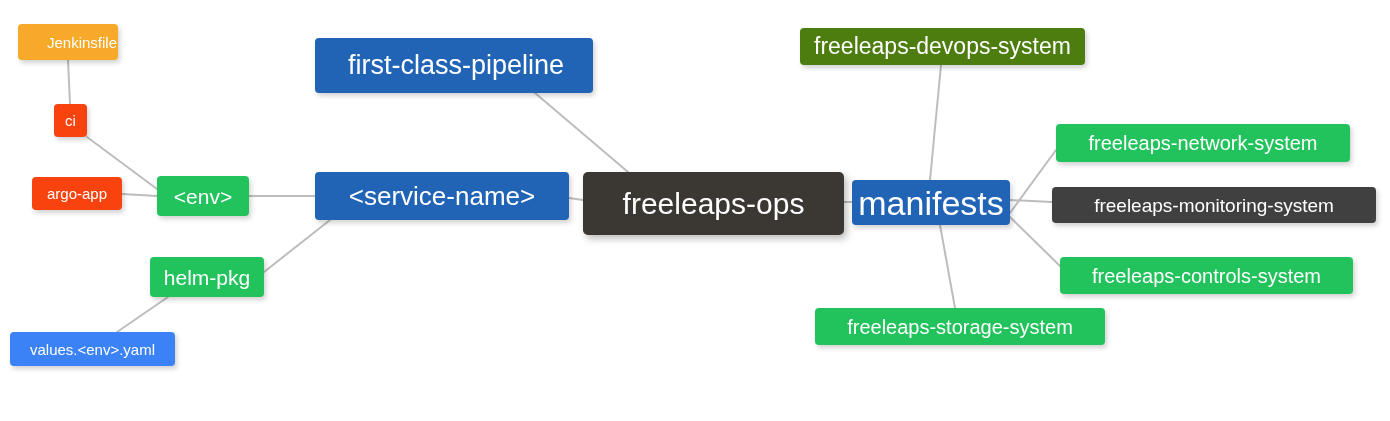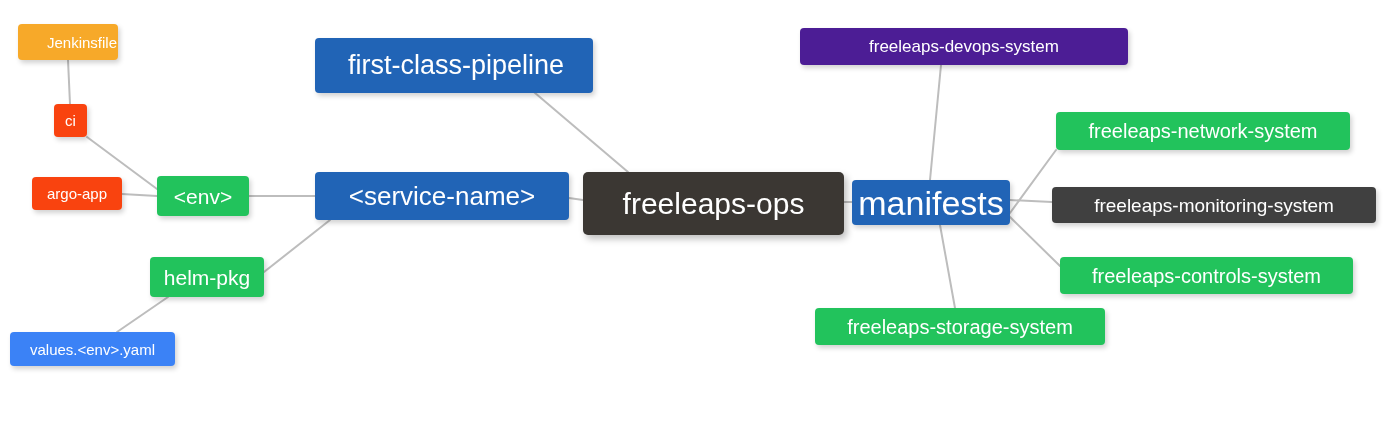--- a/index.html
+++ b/index.html
@@ -102,7 +102,7 @@
       <div class="node" style="left: 852px; top: 180px; width: 158px; height: 45px; background: rgb(33, 100, 182); font-size: 34px;">
         <span>manifests</span>
       </div>
-      <div class="node" style="left: 800px; top: 28px; width: 328px; height: 37px; background: #4c1d95; font-size: 17px;">
+      <div class="node" style="left: 800px; top: 28px; width: 285px; height: 37px; background: #4d7c0f; font-size: 23px;">
         <span>freeleaps-devops-system</span>
       </div>
       <div class="node" style="left: 1056px; top: 112px; width: 294px; height: 38px; background: rgb(34, 195, 92); font-size: 20px;">

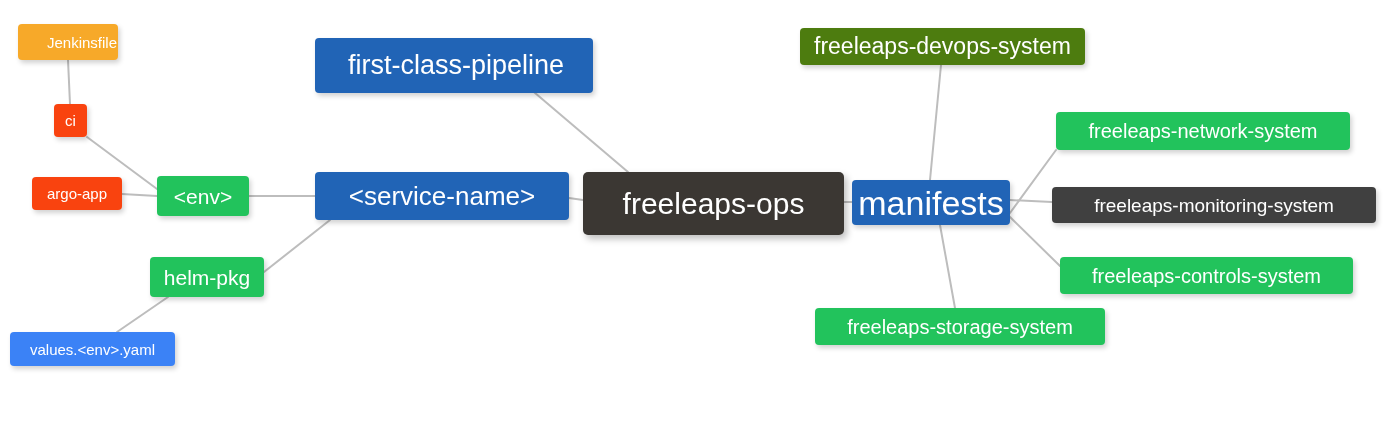--- a/index.html
+++ b/index.html
@@ -105,7 +105,7 @@
       <div class="node" style="left: 800px; top: 28px; width: 285px; height: 37px; background: #4d7c0f; font-size: 23px;">
         <span>freeleaps-devops-system</span>
       </div>
-      <div class="node" style="left: 1056px; top: 112px; width: 294px; height: 38px; background: rgb(34, 195, 92); font-size: 20px;">
+      <div class="node" style="left: 1056px; top: 124px; width: 294px; height: 38px; background: rgb(34, 195, 92); font-size: 20px;">
         <span>freeleaps-network-system</span>
       </div>
       <div class="node" style="left: 1052px; top: 187px; width: 324px; height: 36px; background: #404040; font-size: 19px;">

